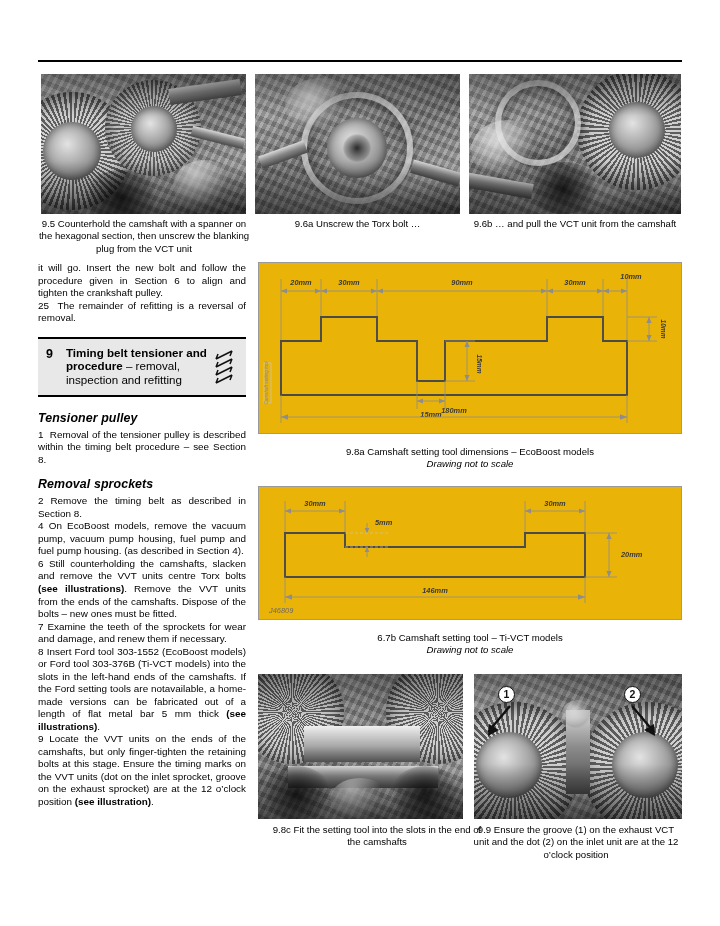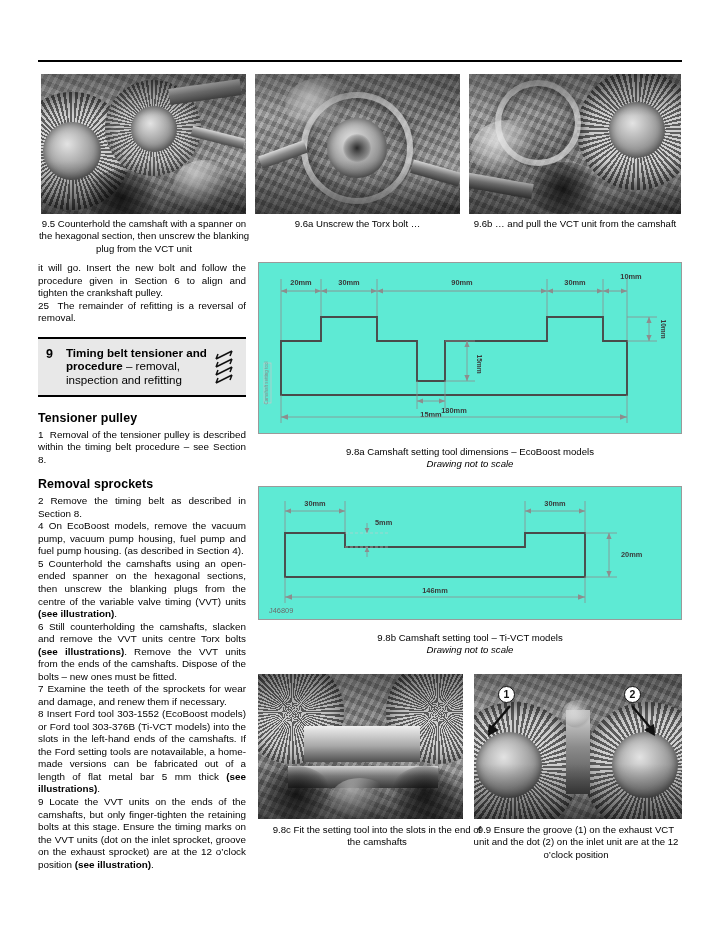--- a/index.html
+++ b/index.html
@@ -137,8 +137,9 @@
   
   .drawing {
     position: absolute;
-    background: #5eead4;
+    background: #eab308;
     border: 1.3px solid #9a9a9a;
+    font-style: italic;
   }
   .drawing svg { display: block; }
 

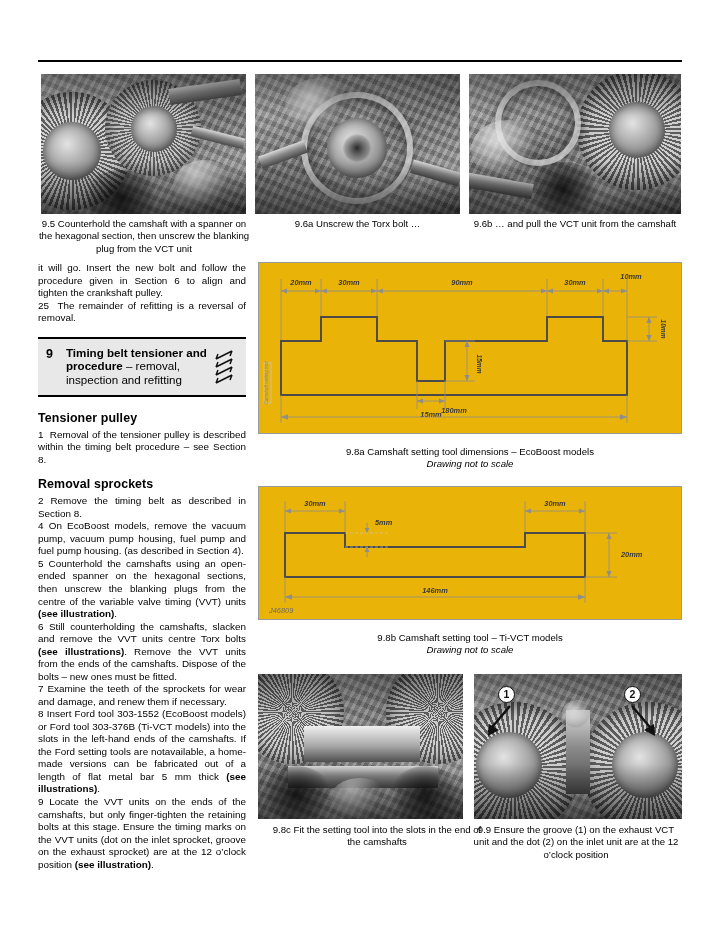--- a/index.html
+++ b/index.html
@@ -129,7 +129,7 @@
   .spanner-icon { flex: 0 0 26px; width: 26px; height: 40px; margin-top: 1px; }
 
   .sub-head {
-    font-size: 12.4px; font-weight: 700; 
+    font-size: 12.4px; font-weight: 700; font-style: italic;
     margin: 2px 0 4px 0; letter-spacing: .1px;
   }
   .gap { height: 9px; }

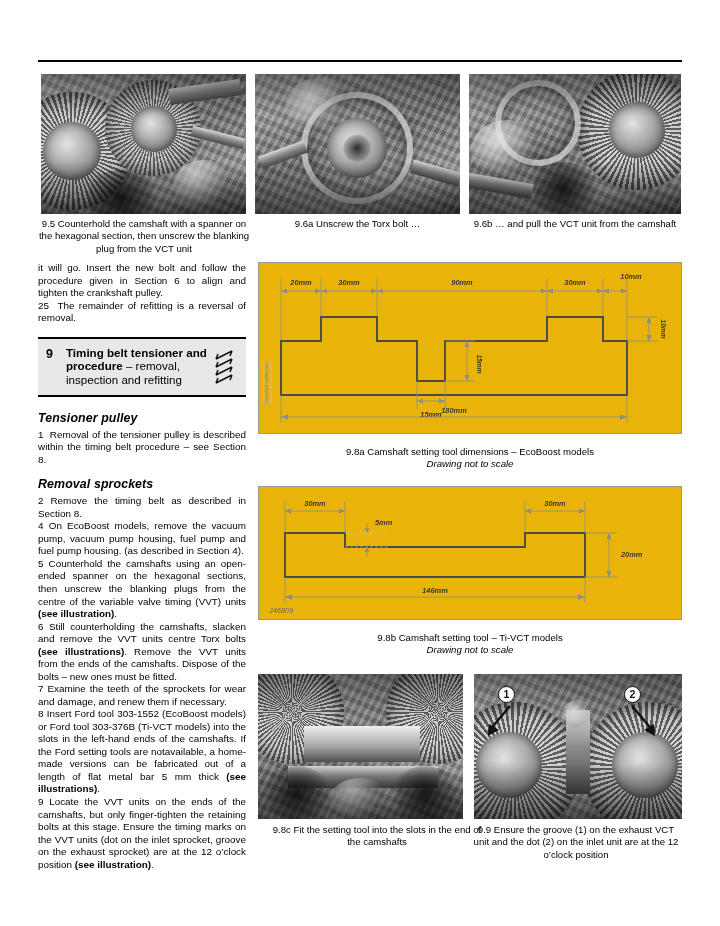--- a/index.html
+++ b/index.html
@@ -236,7 +236,6 @@
 
     <p class="body-p"><span class="step-num">2</span> <span>Remove the timing belt as described in Section 8.</span></p>
     <p class="body-p"><span class="step-num">4</span> <span>On EcoBoost models, remove the vacuum pump, vacuum pump housing, fuel pump and fuel pump housing. (as described in Section 4).</span></p>
-    <p class="body-p"><span class="step-num">5</span> <span>Counterhold the camshafts using an open-ended spanner on the hexagonal sections, then unscrew the blanking plugs from the centre of the variable valve timing (VVT) units </span><b>(see illustration)</b><span>.</span></p>
     <p class="body-p"><span class="step-num">6</span> <span>Still counterholding the camshafts, slacken and remove the VVT units centre Torx bolts </span><b>(see illustrations)</b><span>. Remove the VVT units from the ends of the camshafts. Dispose of the bolts – new ones must be fitted.</span></p>
     <p class="body-p"><span class="step-num">7</span> <span>Examine the teeth of the sprockets for wear and damage, and renew them if necessary.</span></p>
     <p class="body-p"><span class="step-num">8</span> <span>Insert Ford tool 303-1552 (EcoBoost models) or Ford tool 303-376B (Ti-VCT models) into the slots in the left-hand ends of the camshafts. If the Ford setting tools are notavailable, a home-made versions can be fabricated out of a length of flat metal bar 5 mm thick </span><b>(see illustrations)</b><span>.</span></p>

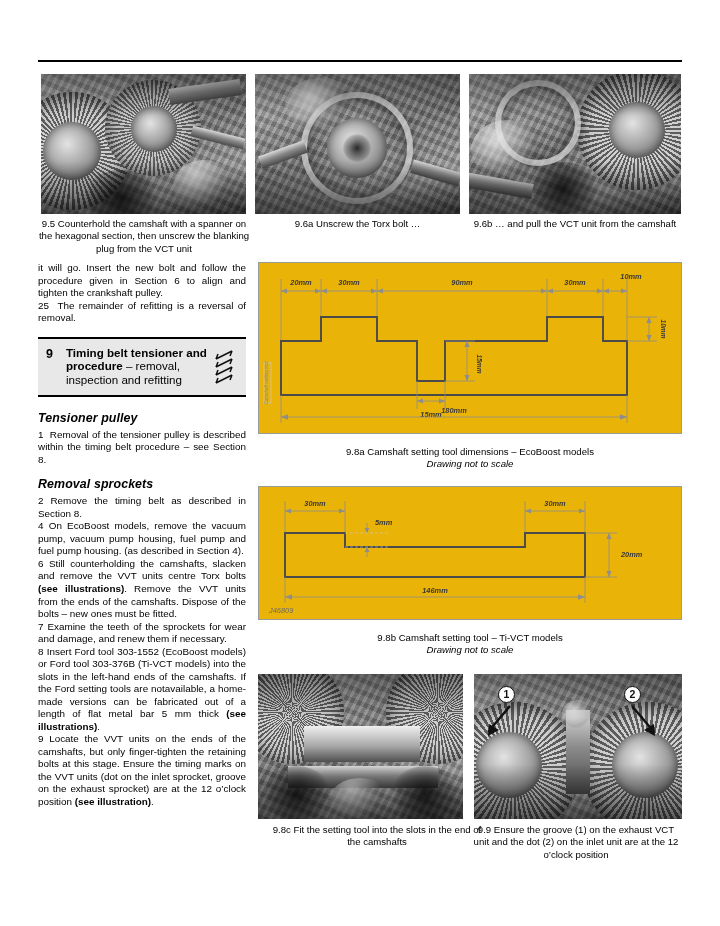--- a/index.html
+++ b/index.html
@@ -397,7 +397,7 @@
       <text class="ref-txt" x="10" y="126">J46809</text>
     </svg>
   </div>
-  <div class="caption" style="left:258px; top:632px; width:424px;">9.8b Camshaft setting tool – Ti-VCT models</div>
+  <div class="caption" style="left:258px; top:632px; width:424px;">6.7b Camshaft setting tool – Ti-VCT models</div>
   <div class="cap-sub" style="left:258px; top:644px; width:424px;">Drawing not to scale</div>
 
   <div class="photo" style="left:258px; top:674px; width:205px; height:145px;">

